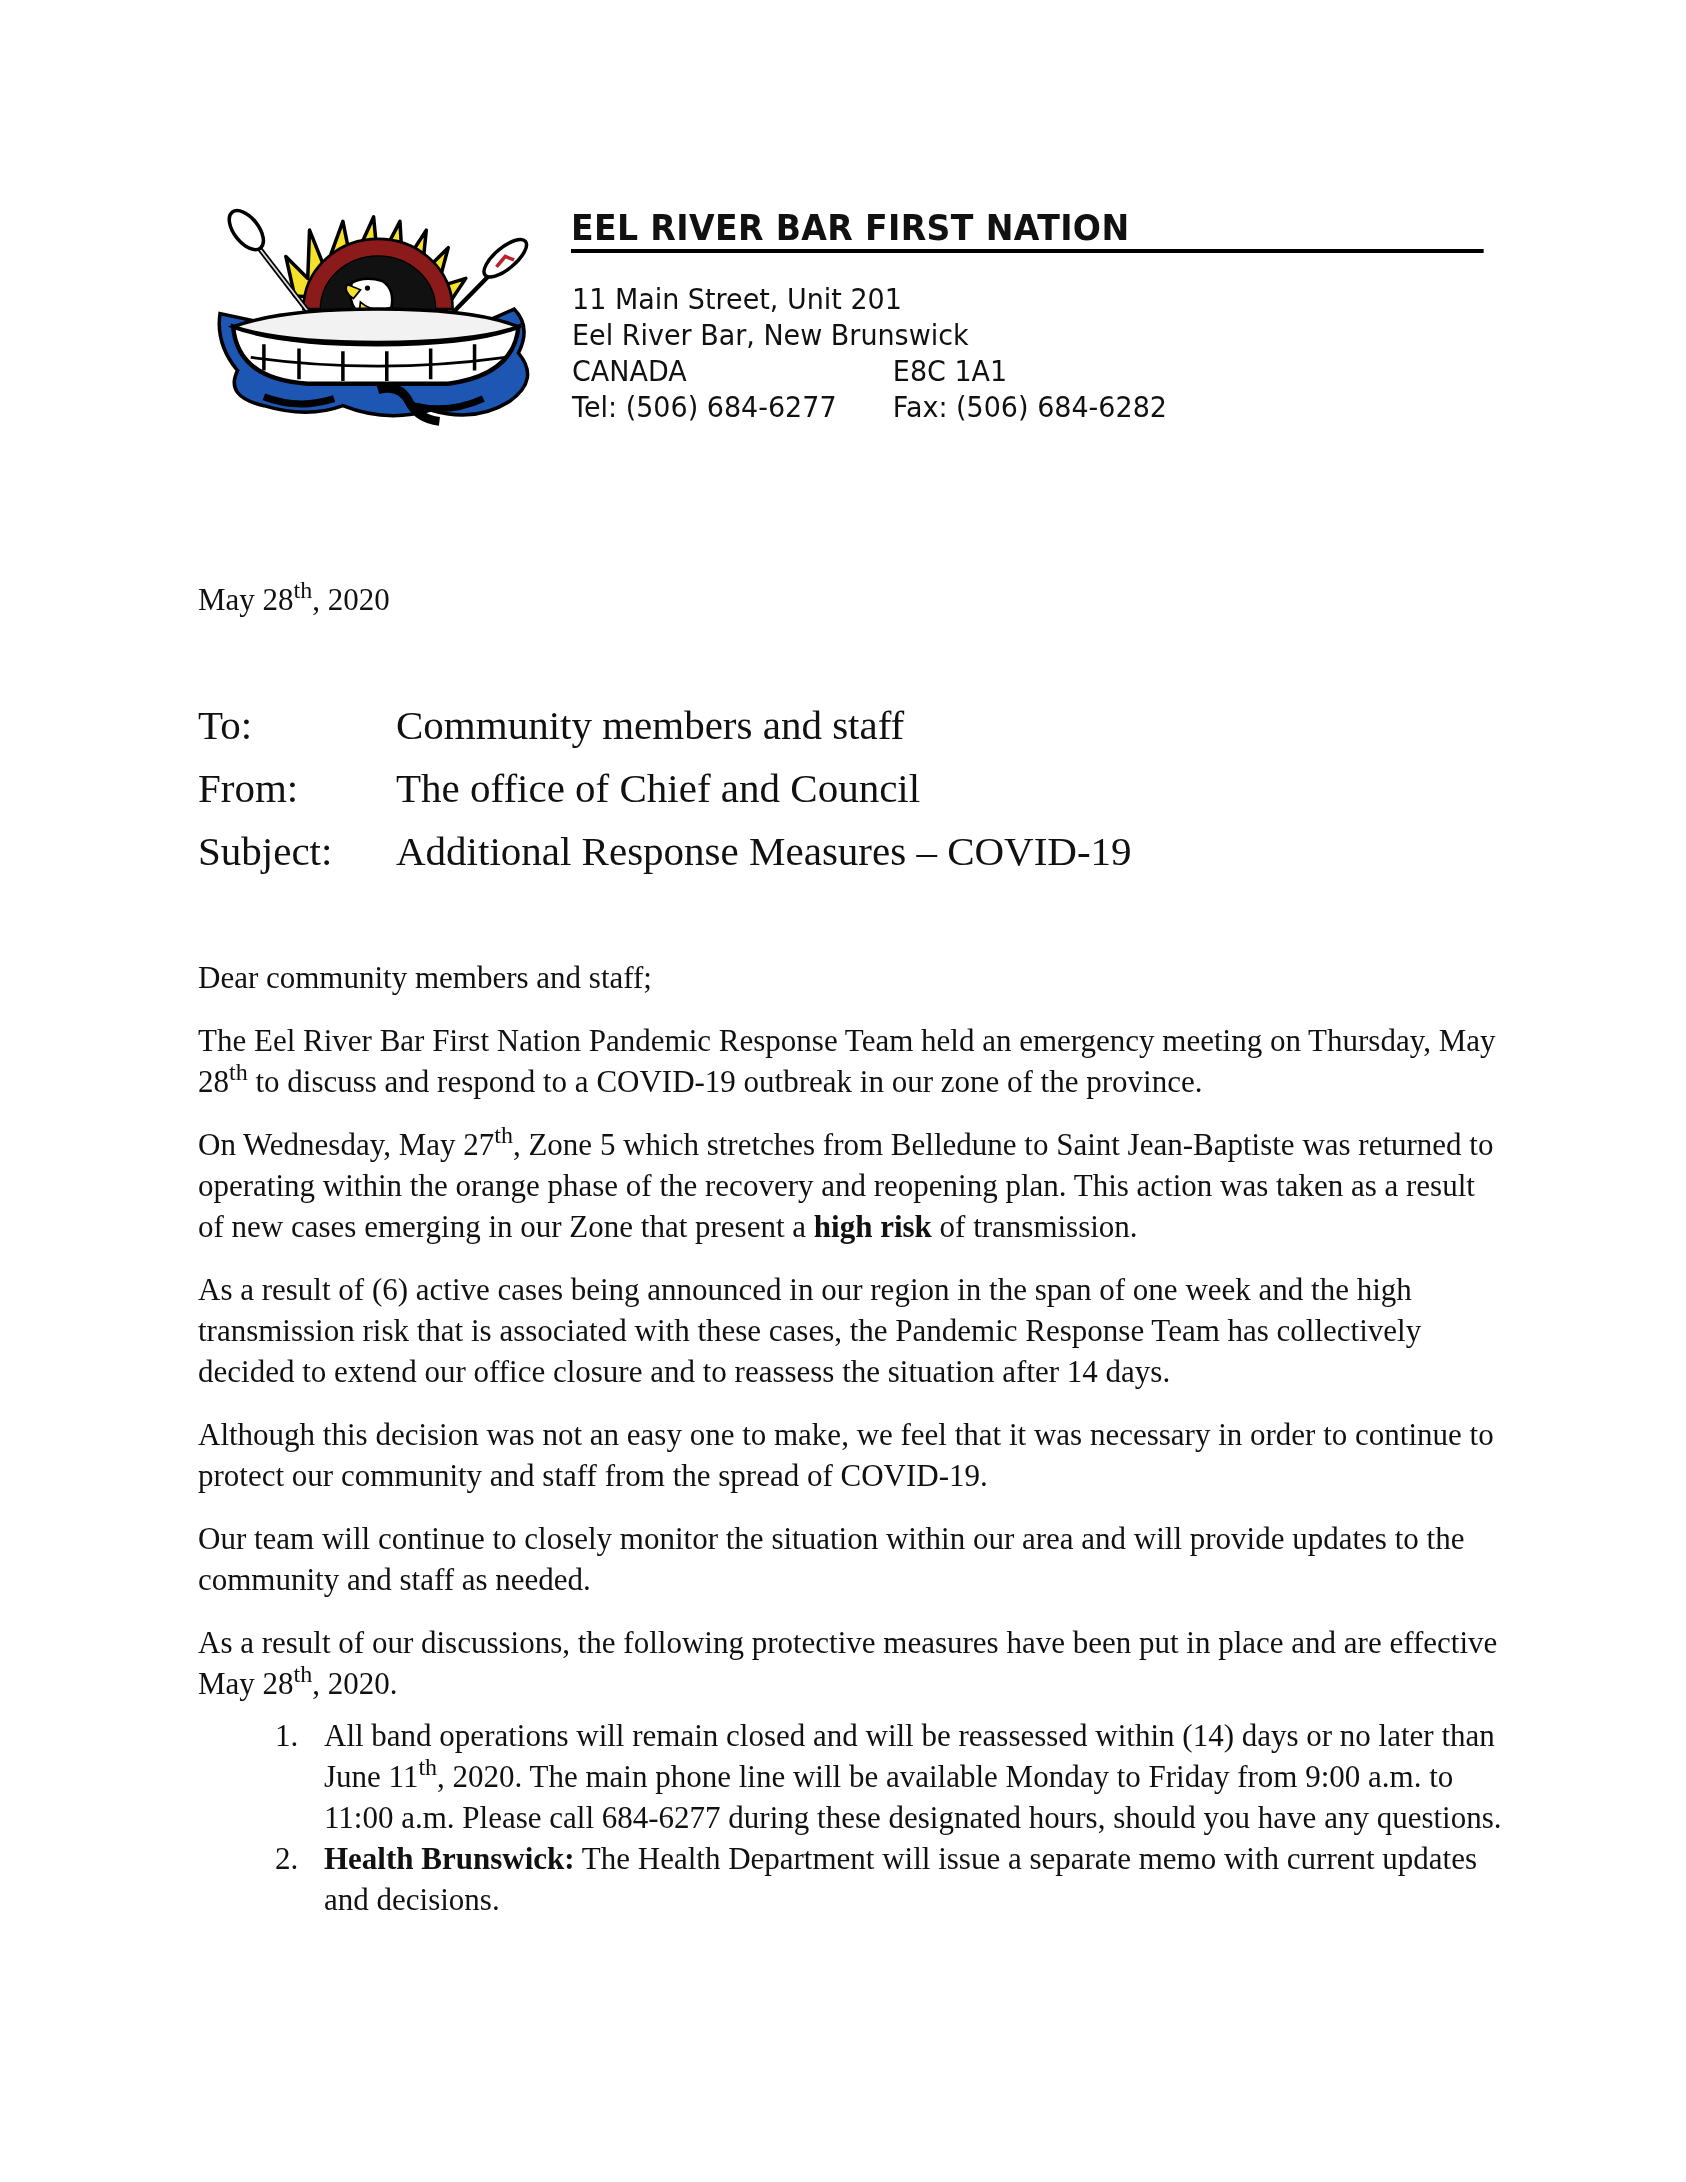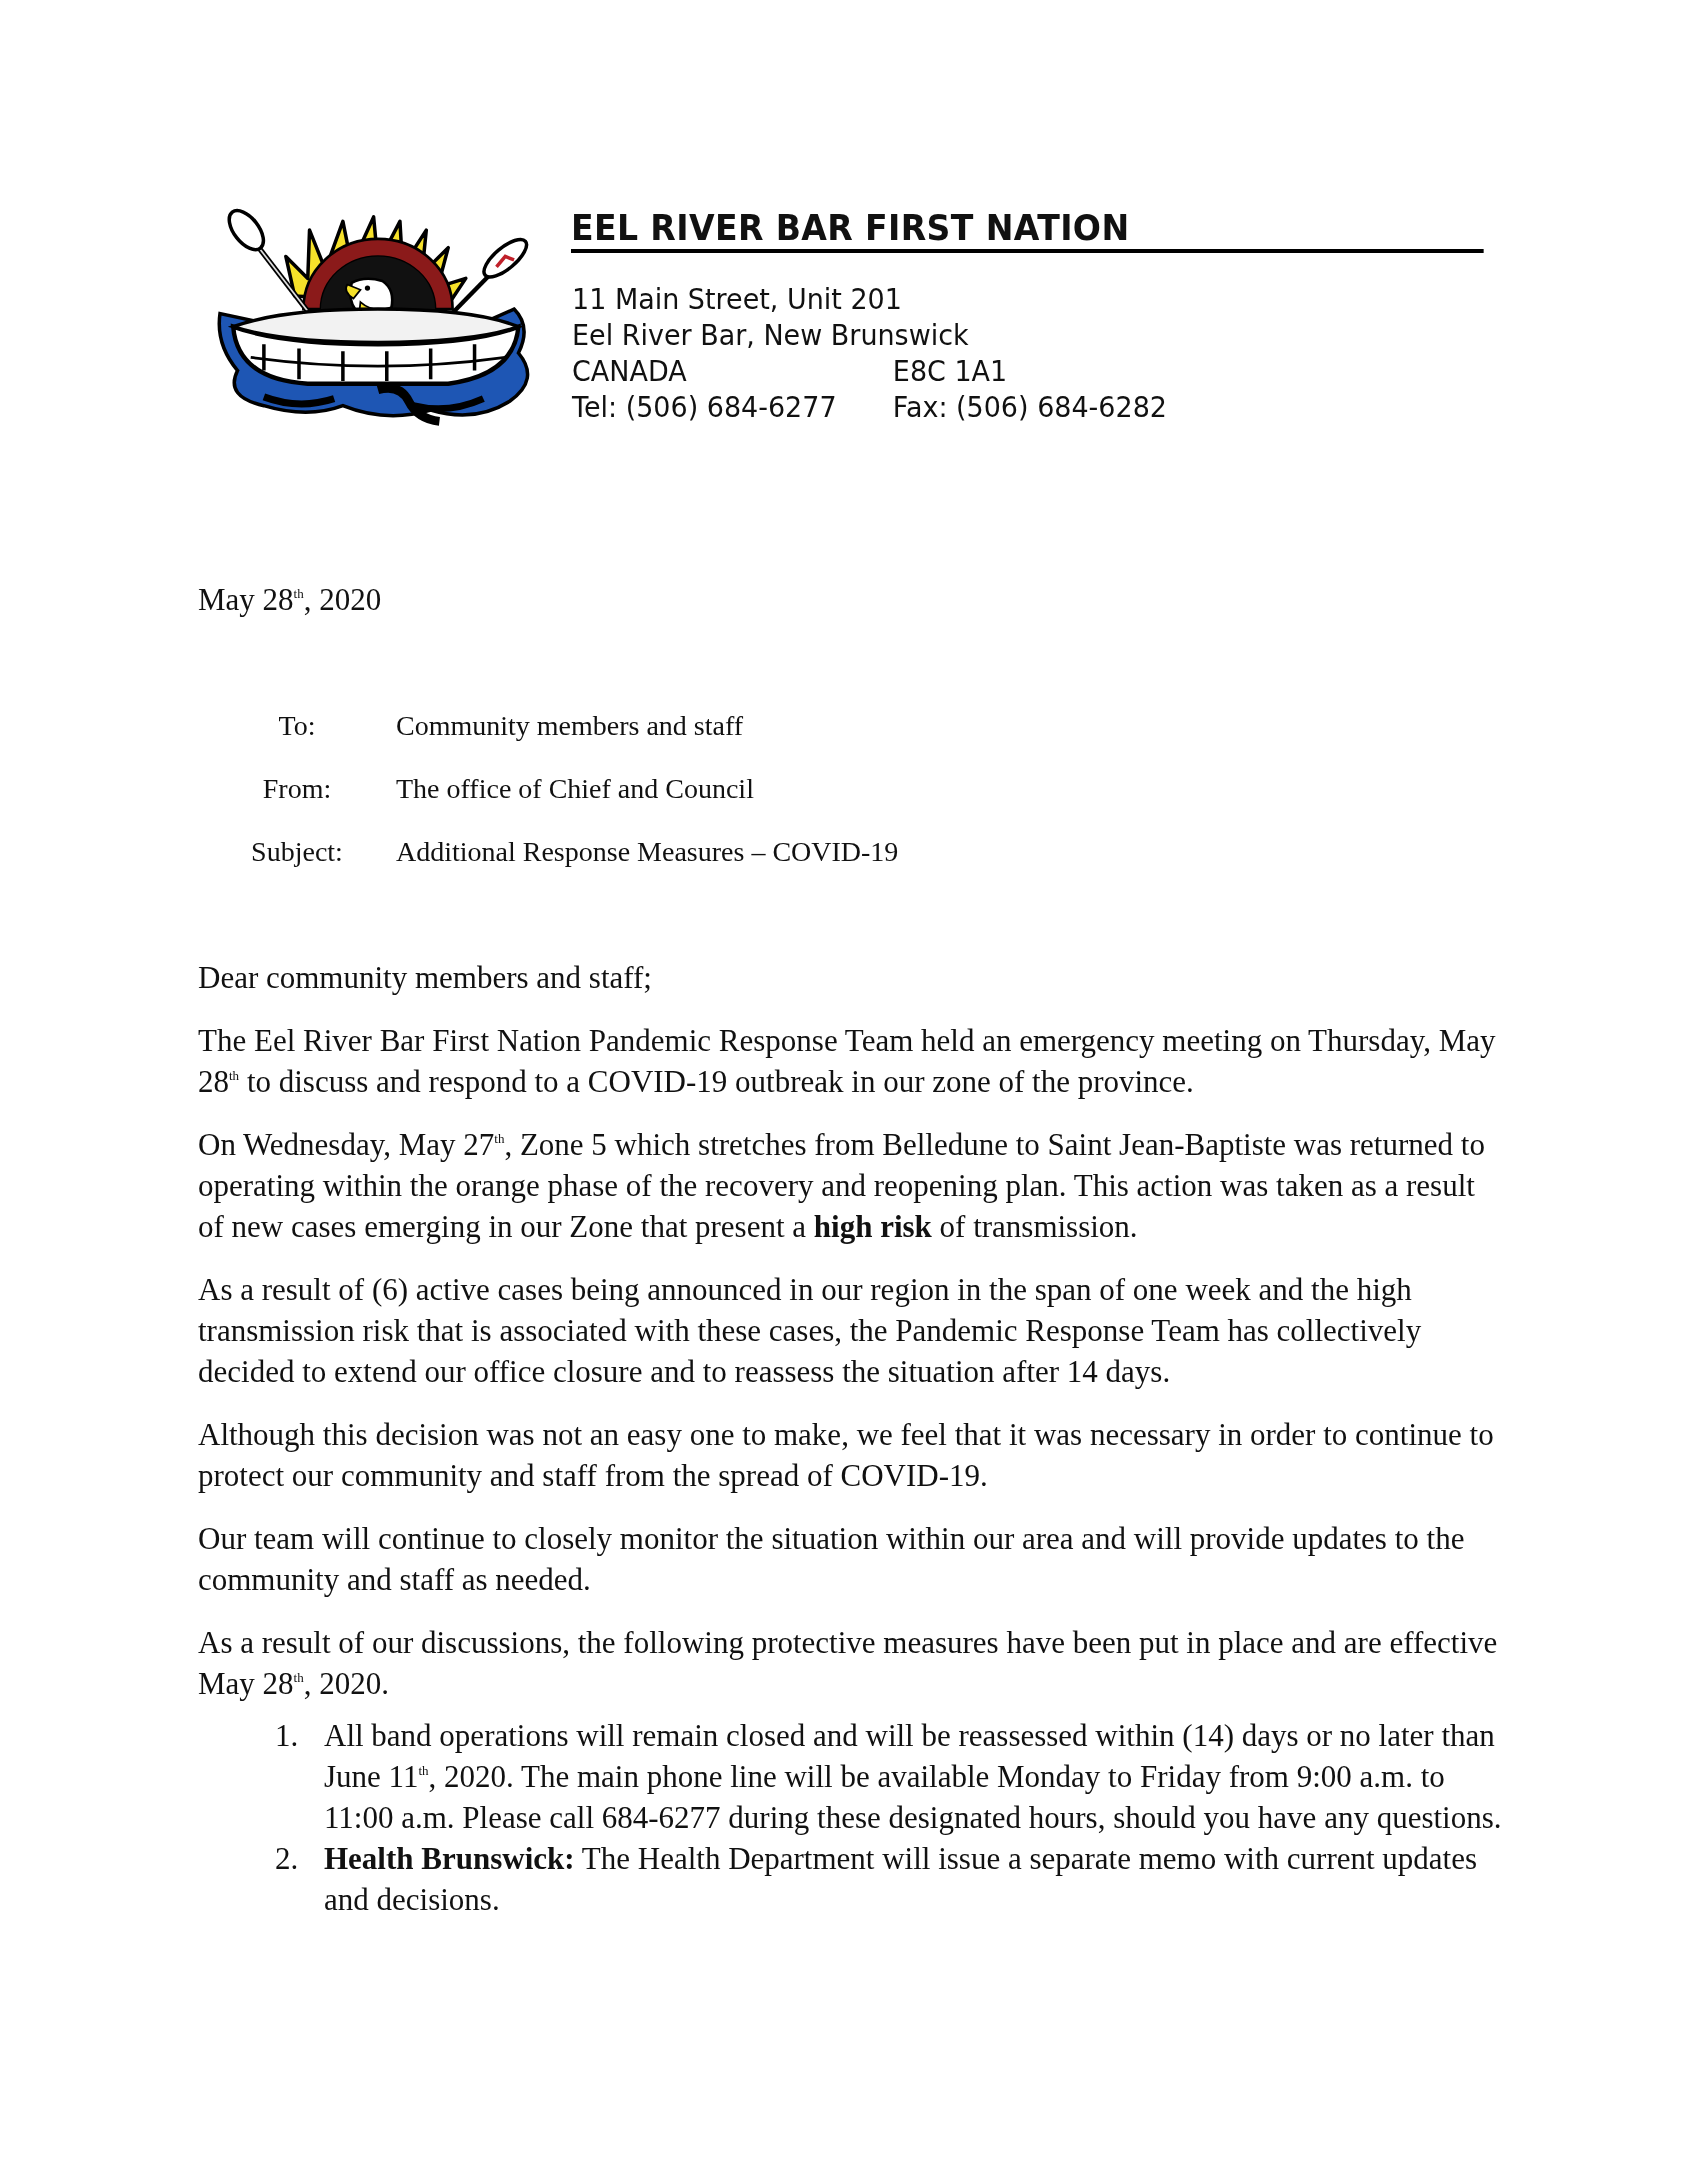--- a/index.html
+++ b/index.html
@@ -21,7 +21,7 @@
 
   .doc-text { position: absolute; left: 198px; font-family: "Liberation Serif", "DejaVu Serif", serif;
     font-size: 31px; line-height: 41px; color: #111; }
-  sup { font-size: 13px; line-height: 0; vertical-align: 12.3px; }
+  sup { font-size: 24px; line-height: 0; vertical-align: 12.3px; }
 
   #date { top: 579px; }
   .memo-row { position: absolute; left: 198px; font-family: "Liberation Serif", "DejaVu Serif", serif; font-size: 28px; line-height: 41px; text-align: center; }

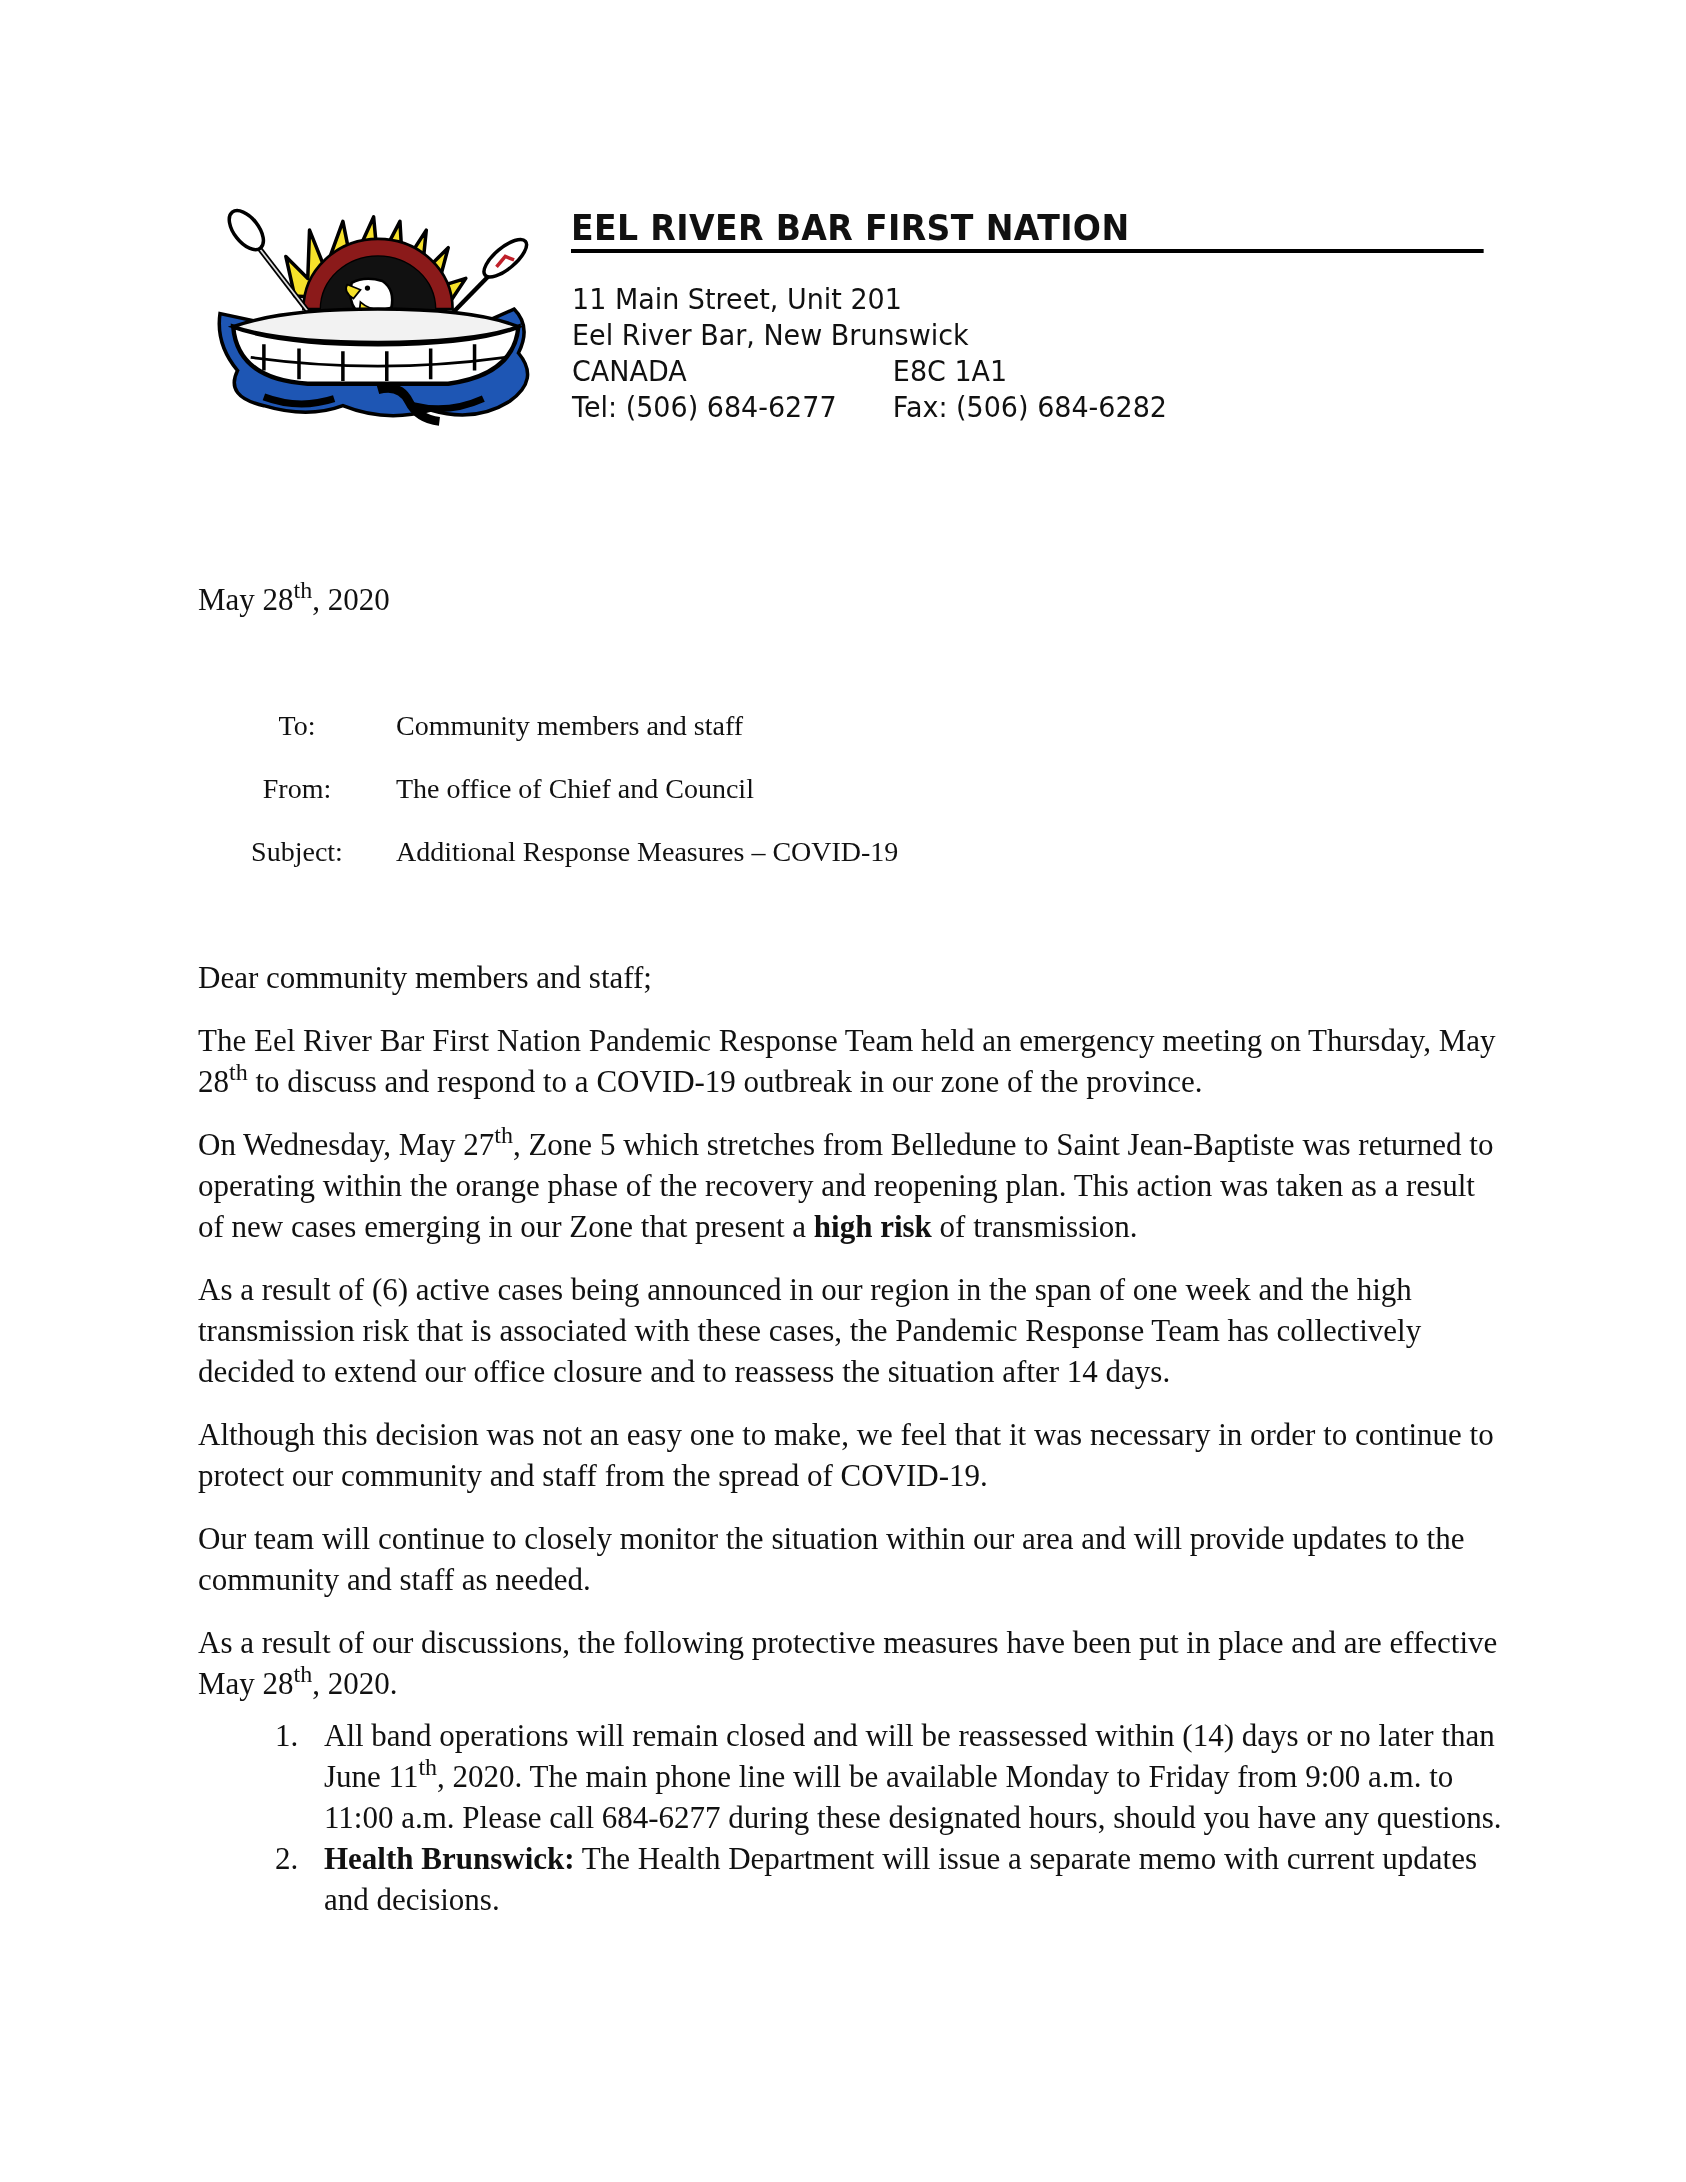--- a/index.html
+++ b/index.html
@@ -24,7 +24,7 @@
   sup { font-size: 24px; line-height: 0; vertical-align: 12.3px; }
 
   #date { top: 579px; }
-  .memo-row { position: absolute; left: 198px; font-family: "Liberation Serif", "DejaVu Serif", serif; font-size: 28px; line-height: 41px; text-align: center; }
+  .memo-row { position: absolute; left: 198px; font-family: "Liberation Serif", "DejaVu Serif", serif; font-size: 41px; line-height: 41px; }
   .memo-label { display: inline-block; width: 198px; }
   #row-to { top: 705px; }
   #row-from { top: 768px; }

